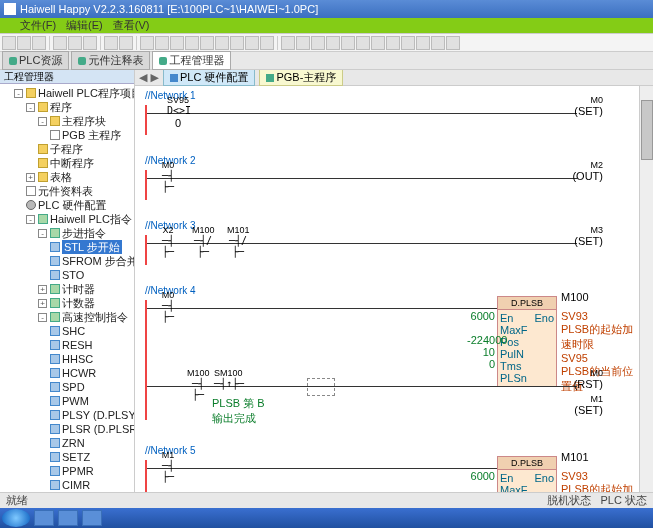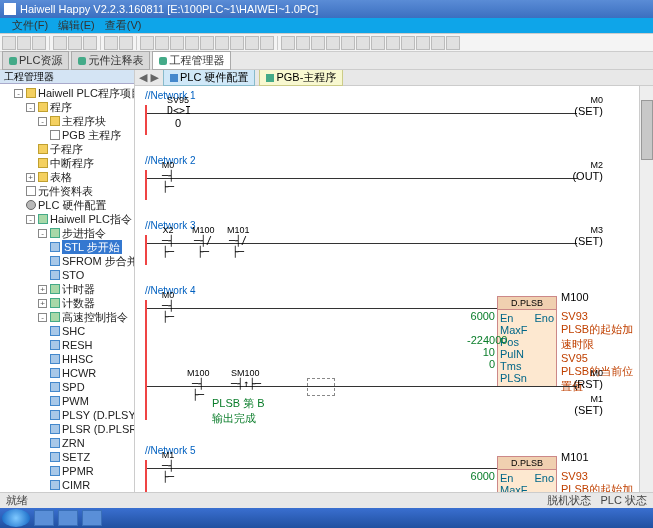--- a/index.html
+++ b/index.html
@@ -6,7 +6,7 @@
 body{width:653px;height:528px;background:#f0f0f0;overflow:hidden;position:relative}
 .titlebar{height:18px;background:linear-gradient(#5a8cd6,#3b6fc0);color:#fff;display:flex;align-items:center;padding:0 4px;font-size:10px}
 .titlebar .icon{width:12px;height:12px;background:#fff;margin-right:4px}
-.menubar{height:16px;background:#0ea5e9;border-bottom:1px solid #ccc;display:flex;align-items:center;padding:0 12px;gap:10px;font-size:10px;color:#333}
+.menubar{height:16px;background:#84cc16;border-bottom:1px solid #ccc;display:flex;align-items:center;padding:0 20px;gap:10px;font-size:10px;color:#333}
 .toolbar{height:18px;background:#f4f4f4;border-bottom:1px solid #ccc;display:flex;align-items:center;padding:0 2px;gap:1px}
 .tb-btn{width:14px;height:14px;background:#e0e0e0;border:1px solid #bbb;display:inline-block}
 .tb-sep{width:1px;height:14px;background:#ccc;margin:0 2px}

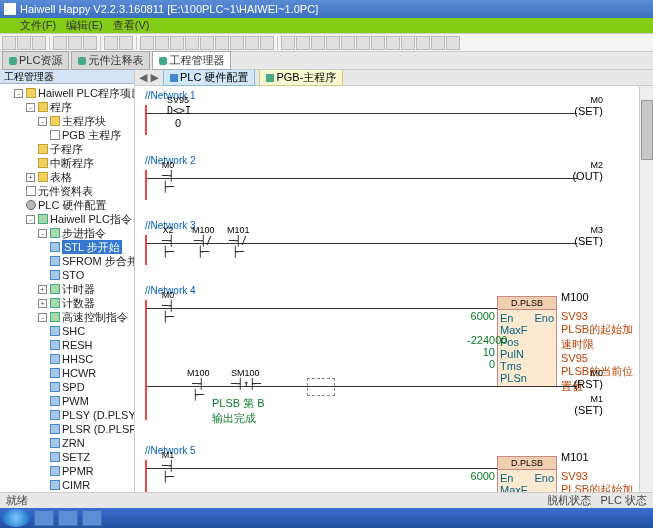--- a/index.html
+++ b/index.html
@@ -386,7 +386,7 @@
               <div class="lbl">M100</div>
               <div class="sym">─┤ ├─</div>
             </div>
-          <div class="contact" style="left:84px;top:78px">
+          <div class="contact" style="left:67px;top:78px">
               <div class="lbl">SM100</div>
               <div class="sym">─┤↑├─</div>
             </div>

